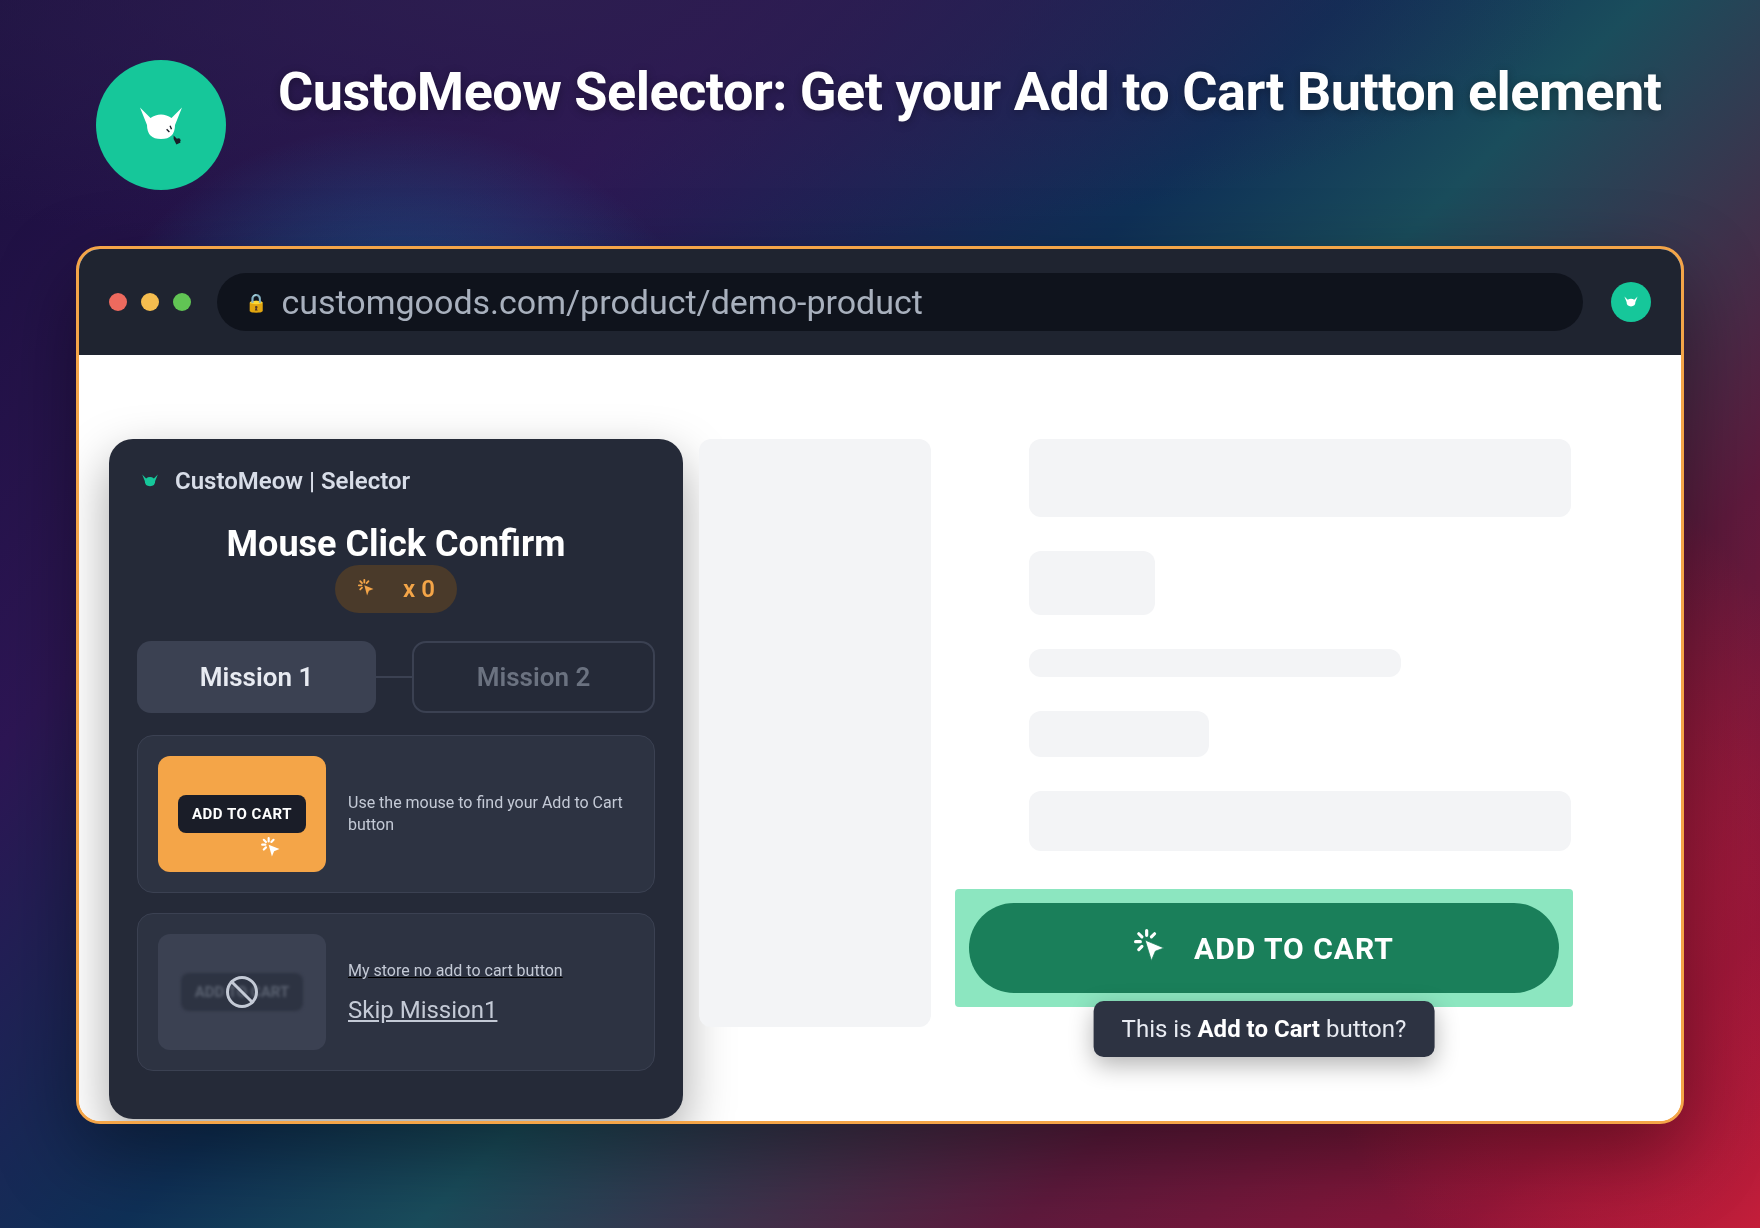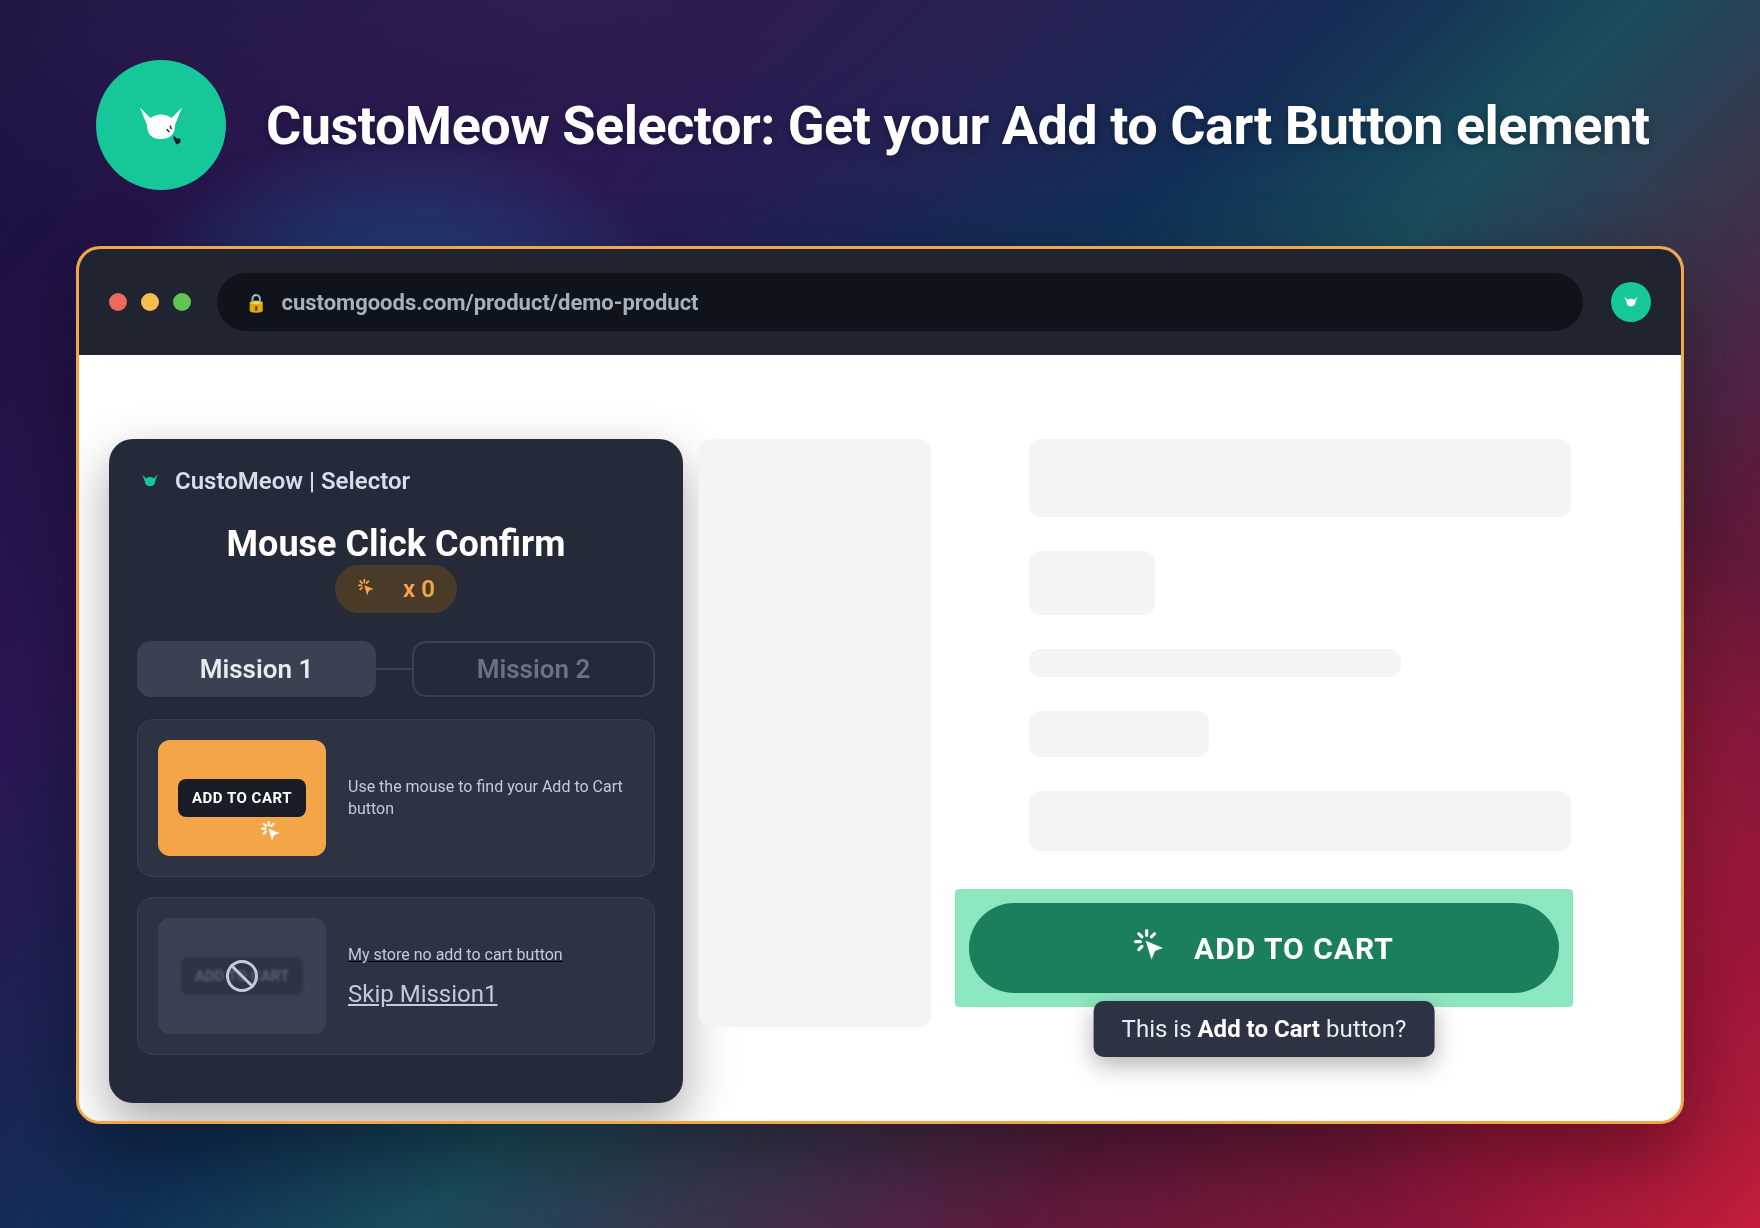--- a/index.html
+++ b/index.html
@@ -47,8 +47,7 @@
   top: 60px;
   left: 96px;
   display: flex;
-  align-items: center;
-  gap: 40px;
+  gap: 52px;
 }
 
 .logo-badge {

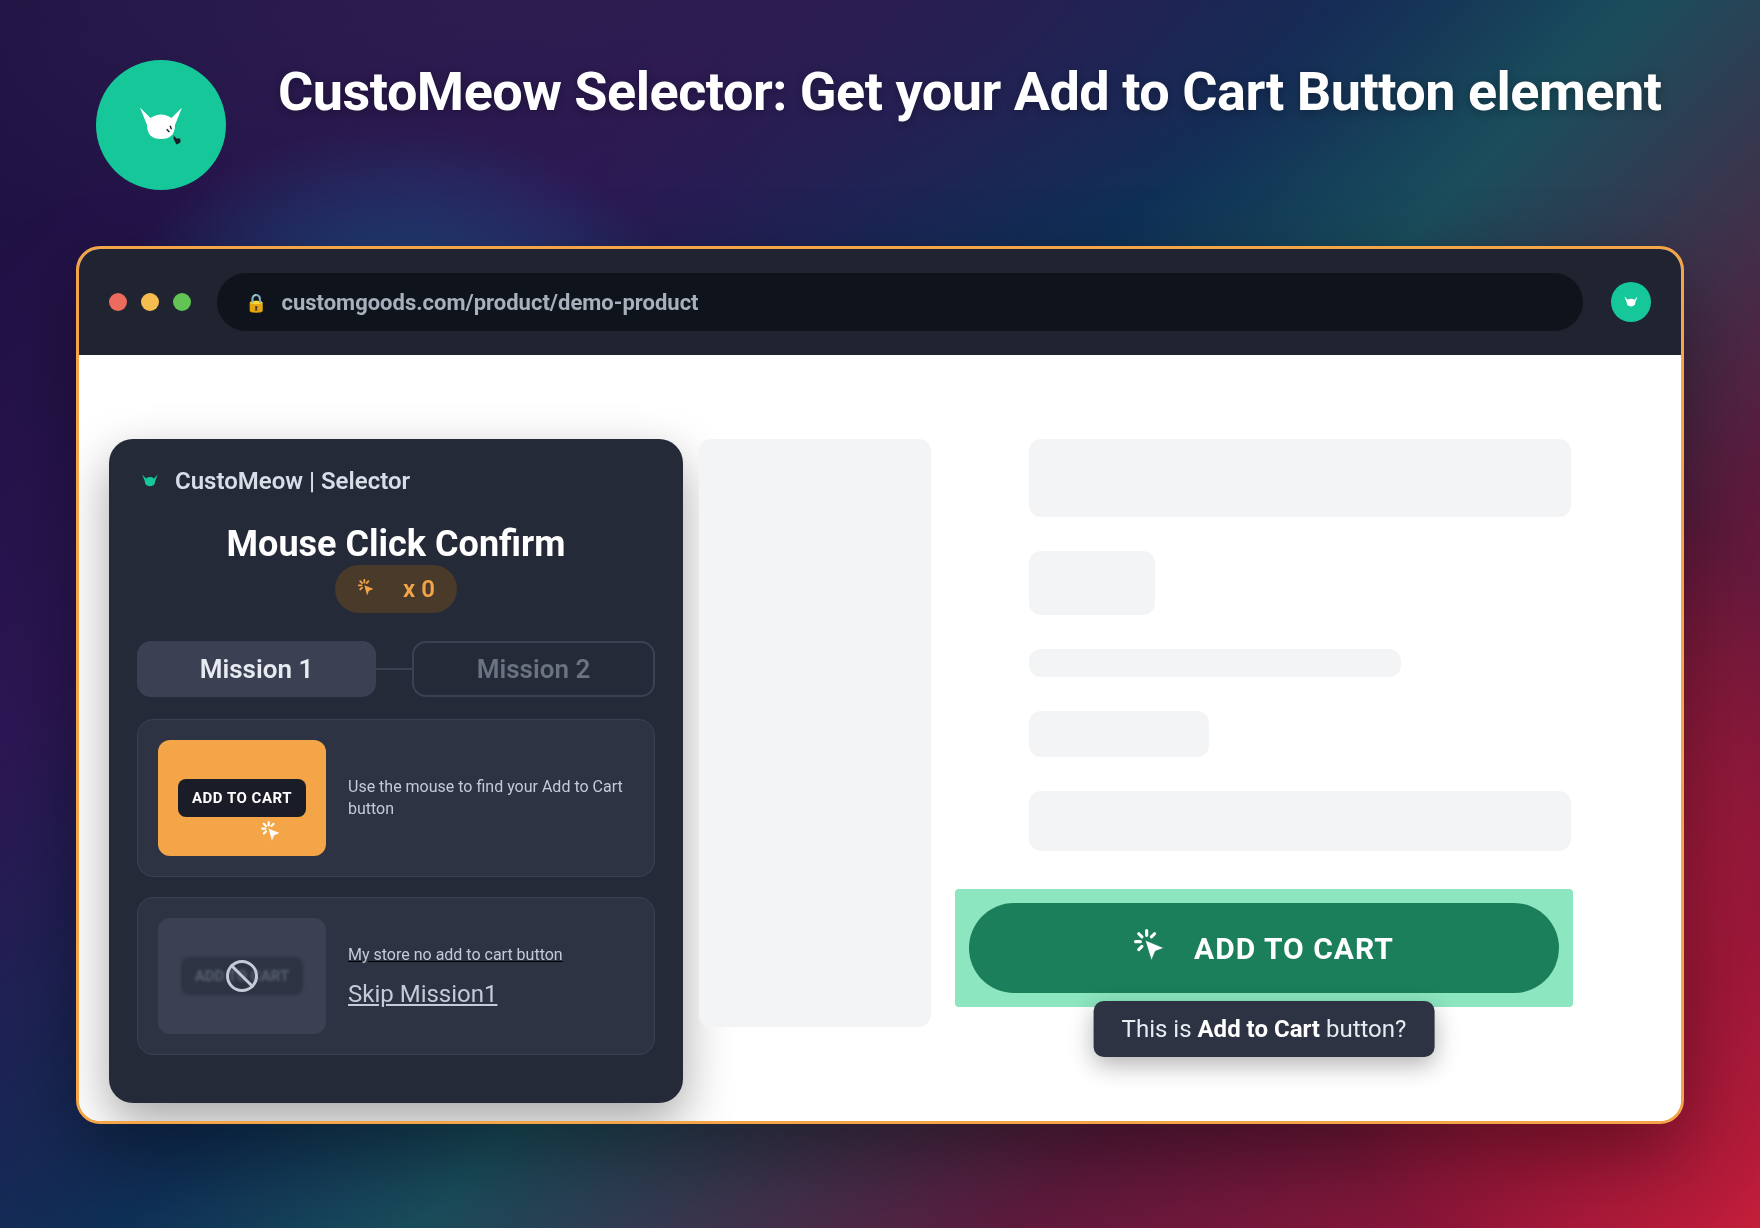--- a/index.html
+++ b/index.html
@@ -112,7 +112,7 @@
 }
 
 .lock-icon { color: #6b7280; font-size: 18px; }
-.url-text { color: #a8b0bd; font-size: 22px; font-weight: bold; }
+.url-text { color: #a8b0bd; font-size: 34px; }
 
 .ext-badge {
   width: 40px;

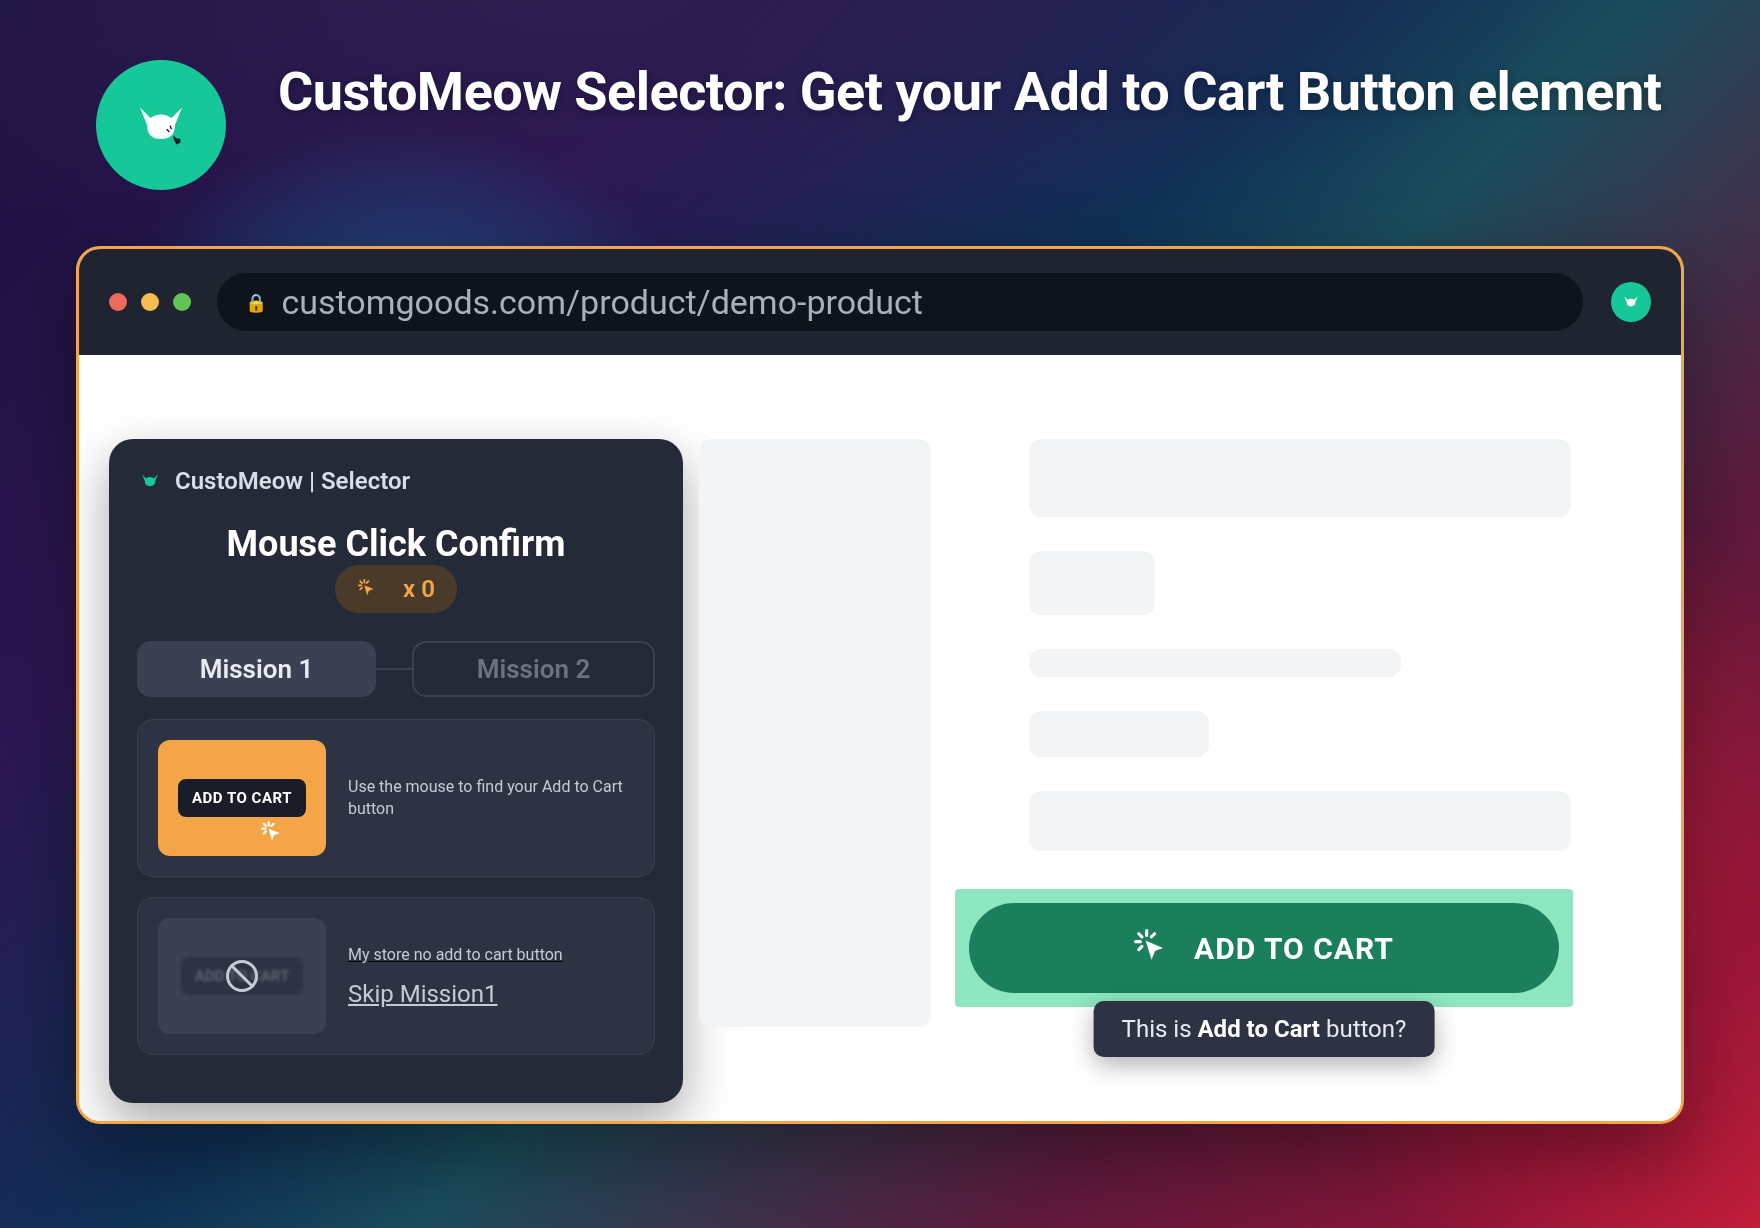--- a/index.html
+++ b/index.html
@@ -188,7 +188,7 @@
 
 .mission-tab {
   flex: 1;
-  height: 56px;
+  height: 72px;
   border-radius: 14px;
   display: flex;
   align-items: center;

